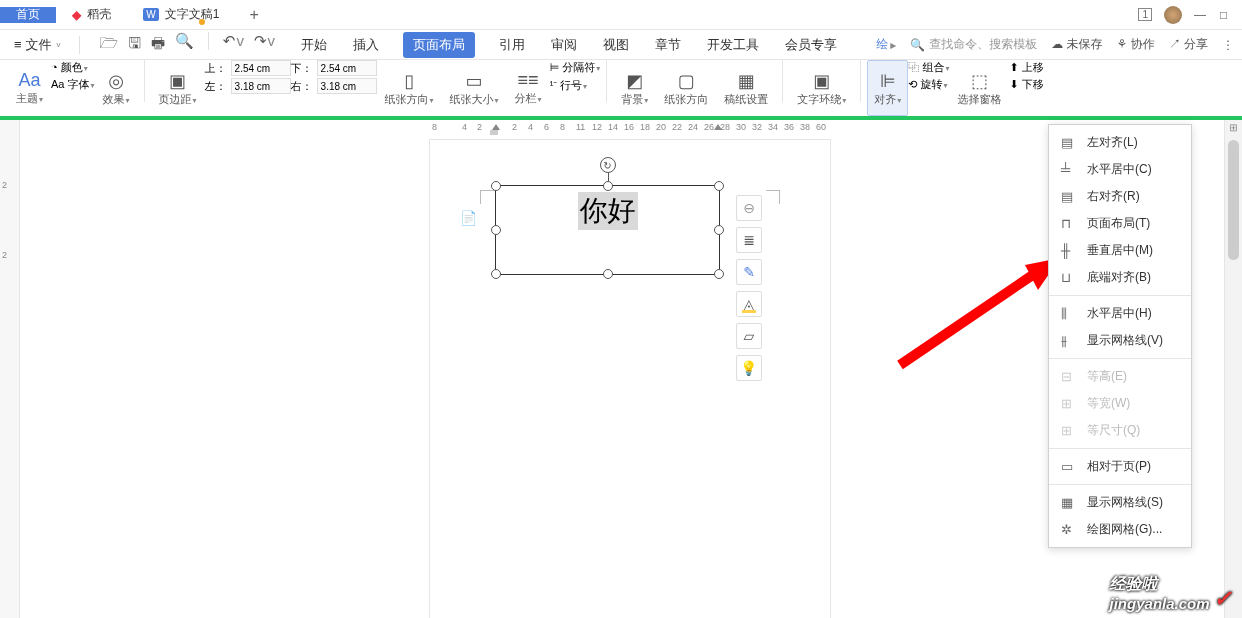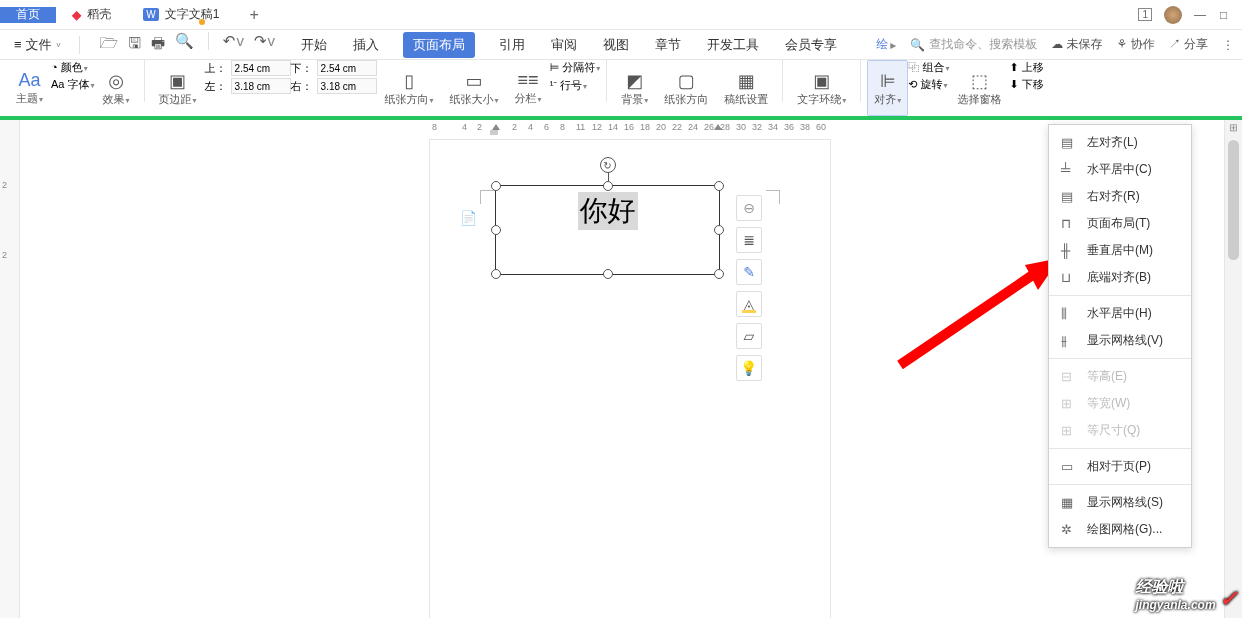--- a/index.html
+++ b/index.html
@@ -97,7 +97,7 @@
 .vscroll .opt { position:absolute; top:2px; left:2px; right:2px; height:14px; font-size:10px; color:#888; text-align:center; }
 
 
-.watermark { position: absolute; right: 4px; bottom: 6px; font-size: 16px; font-style: italic; font-weight: bold; color: #fff; text-shadow: 0 0 3px #000, 0 0 3px #000; display:flex; align-items:flex-end; gap:4px; }
+.watermark { position: absolute; right: 10px; bottom: 6px; font-size: 16px; font-style: italic; font-weight: bold; color: #fff; text-shadow: 0 0 3px #000, 0 0 3px #000; display:flex; align-items:flex-end; gap:4px; }
 .watermark .check { color: #e33; font-size: 22px; }
 .watermark .sub { font-size: 12px; display:block; }
 </style>

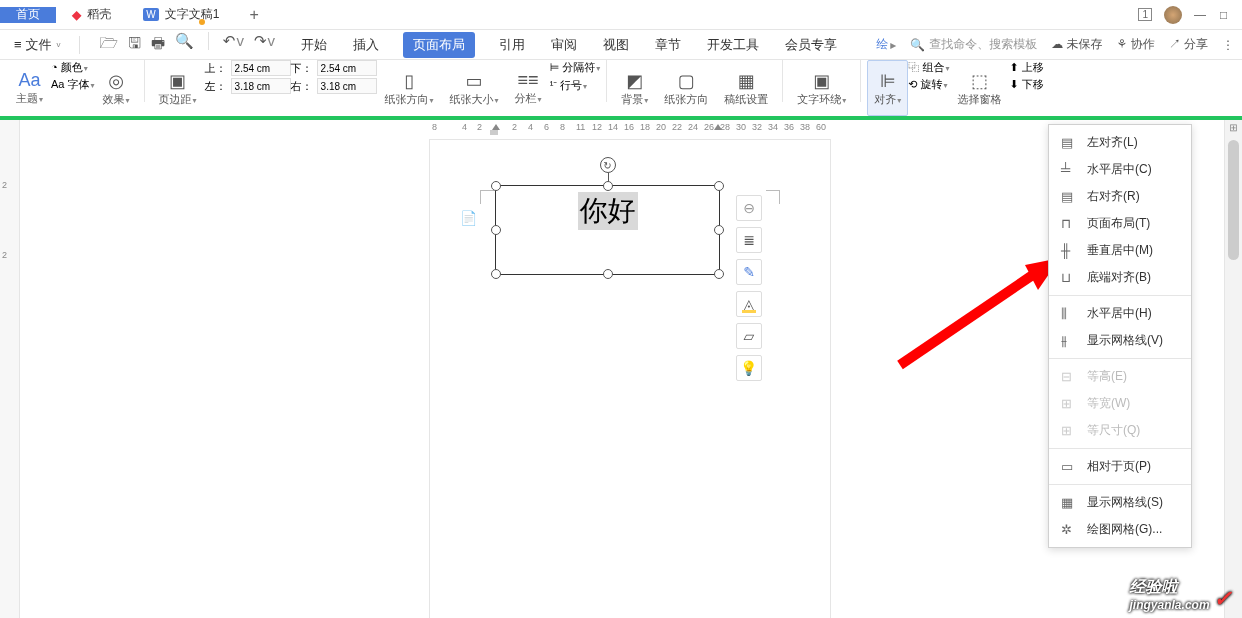--- a/index.html
+++ b/index.html
@@ -99,7 +99,7 @@
 
 .watermark { position: absolute; right: 10px; bottom: 6px; font-size: 16px; font-style: italic; font-weight: bold; color: #fff; text-shadow: 0 0 3px #000, 0 0 3px #000; display:flex; align-items:flex-end; gap:4px; }
 .watermark .check { color: #e33; font-size: 22px; }
-.watermark .sub { font-size: 12px; display:block; }
+.watermark .sub { font-size: 15px; display:block; }
 </style>
 </head>
 <body>

